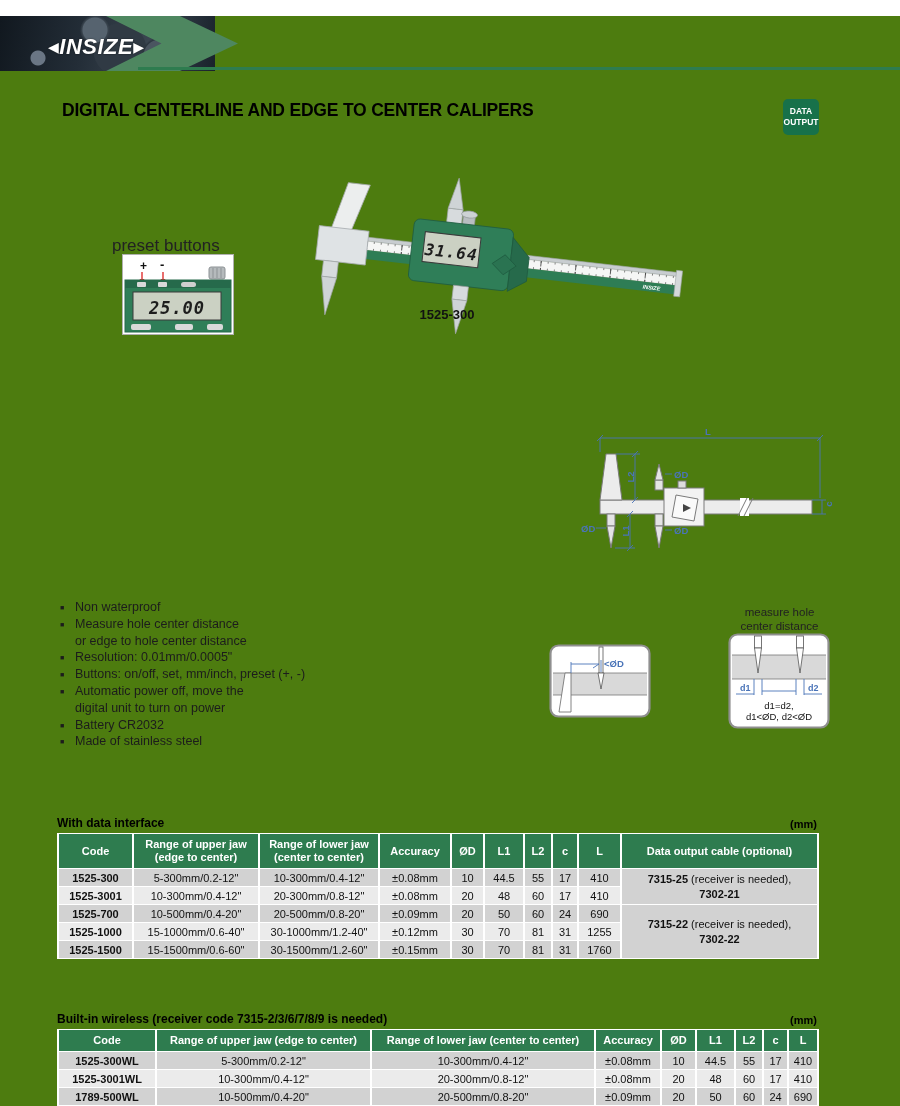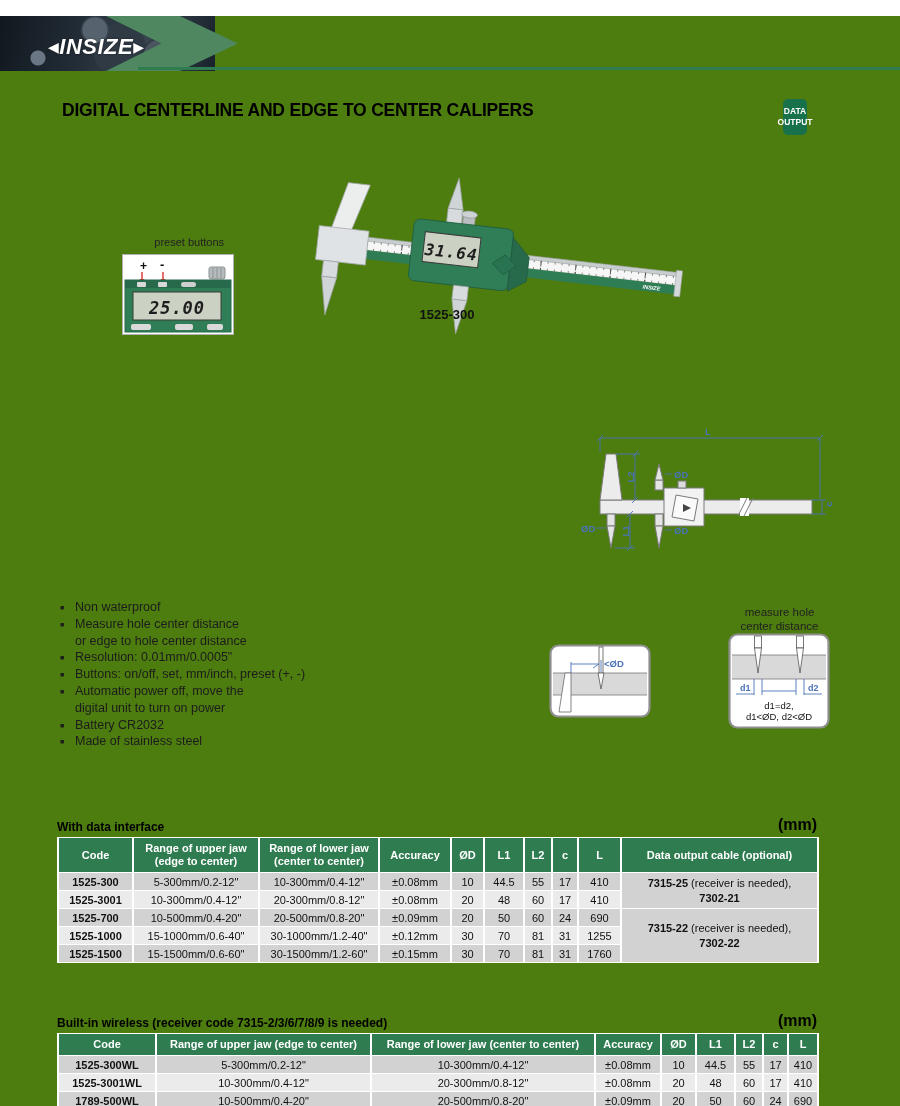--- a/index.html
+++ b/index.html
@@ -34,7 +34,7 @@
   
   .page-title { position:absolute; left:62px; top:84px; font-size:17.5px; font-weight:bold; letter-spacing:-.2px; color:#000; }
   .badge {
-    position:absolute; left:783px; top:83px; width:24px; height:36px; border-radius:5px;
+    position:absolute; left:783px; top:83px; width:36px; height:36px; border-radius:5px;
     background:var(--badge); color:#fff; font-weight:bold; font-size:8.5px; line-height:1.25;
     display:flex; flex-direction:column; align-items:center; justify-content:center; text-align:left;
   }

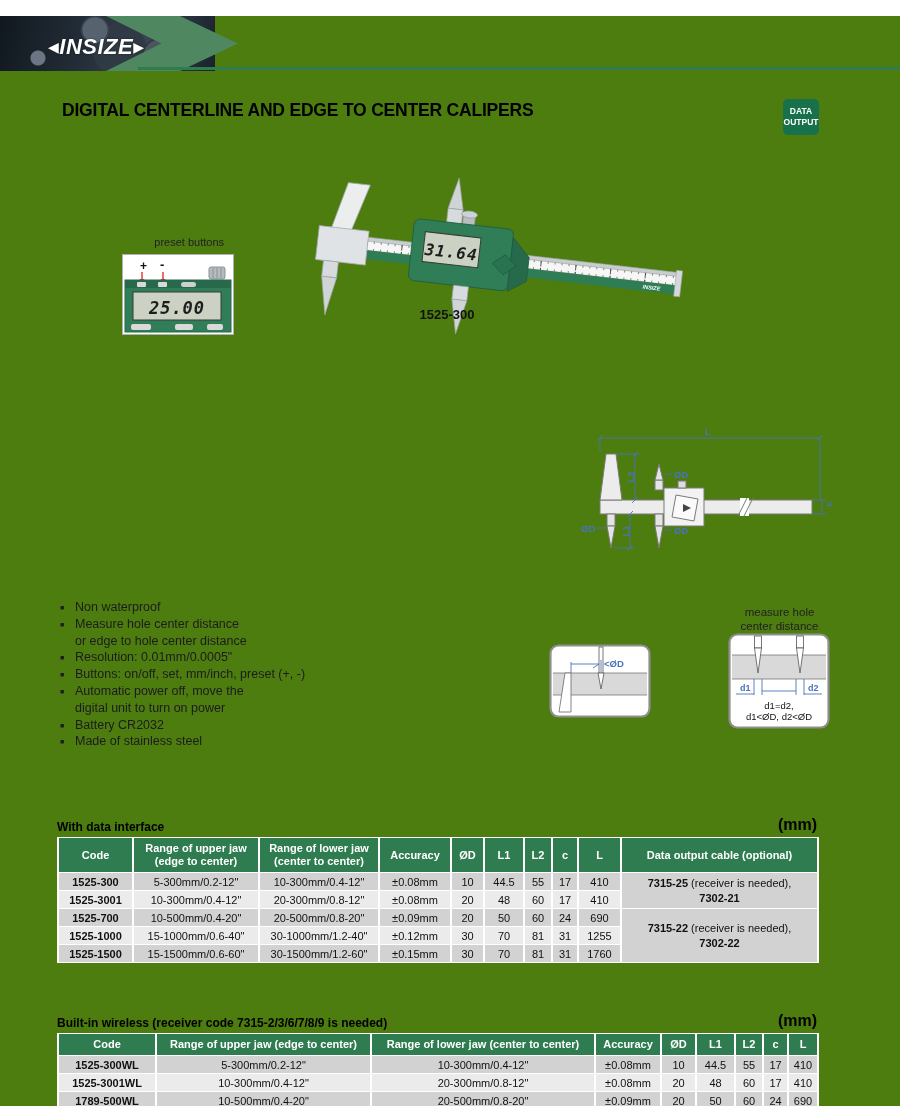--- a/index.html
+++ b/index.html
@@ -39,7 +39,7 @@
     display:flex; flex-direction:column; align-items:center; justify-content:center; text-align:left;
   }
   
-  .inset-title { position:absolute; left:112px; top:220px; width:112px; text-align:right; font-size:11px; color:#222; }
+  .inset-title { position:absolute; left:112px; top:220px; width:112px; text-align:left; font-size:17px; color:#222; }
   .inset-box { position:absolute; left:122px; top:238px; width:112px; height:81px; border:1px solid #b0b0b0; background:#fff; }
   .main-caliper { position:absolute; left:262px; top:146px; width:430px; height:160px; overflow:visible; }
   .model-label { position:absolute; left:387px; top:291px; width:120px; text-align:center; font-weight:bold; font-size:13px; color:#111; }

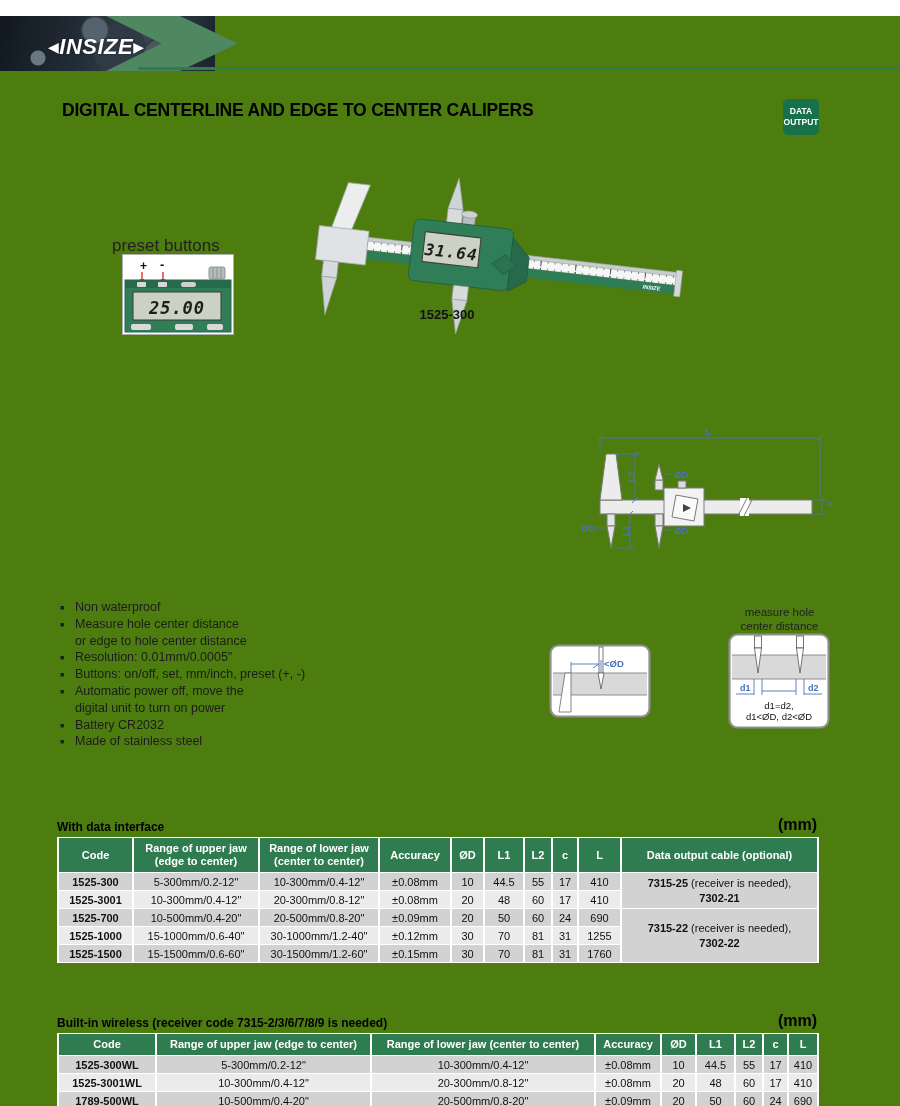--- a/index.html
+++ b/index.html
@@ -58,7 +58,7 @@
   .tbl-wrap { position:absolute; left:57px; width:760px; }
   .tbl-caption { display:flex; justify-content:space-between; align-items:flex-end; margin-bottom:3px; }
   .tbl-caption .t { font-size:12px; font-weight:bold; color:#000; }
-  .tbl-caption .u { font-size:16px; font-weight:bold; color:#000; }
+  .tbl-caption .u { font-size:11px; font-weight:bold; color:#000; }
   table { width:760px; border-collapse:collapse; table-layout:fixed; }
   th {
     background:var(--green); color:#fff; font-size:11px; font-weight:bold;

